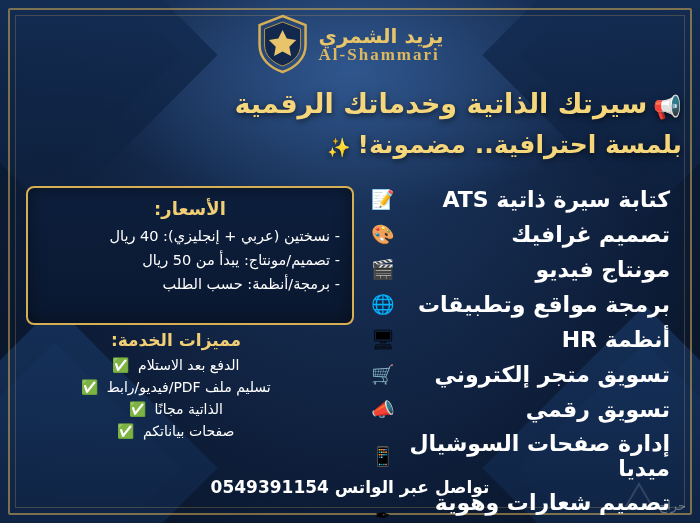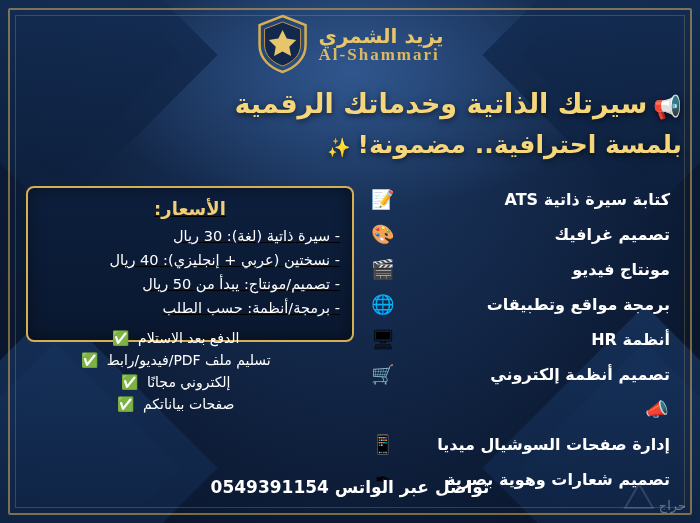--- a/index.html
+++ b/index.html
@@ -67,9 +67,8 @@
   .pricebox{
     position:absolute;top:186px;left:26px;width:300px;
     background:linear-gradient(180deg,#0d1f3d,#0a1830);
-    border:2px solid #d6af55;border-radius:8px;padding:10px 12px 16px;
+    border:2px solid #d6af55;border-radius:8px;padding:10px 12px 24px;
     box-shadow:0 0 18px rgba(0,0,0,.45) inset;
-    text-decoration:underline;
   }
   .pricebox h3{margin:0 0 8px;color:#f2cf74;font-size:18px;text-align:center;font-weight:bold;}
   .pricebox ul{list-style:none;margin:0;padding:0;}

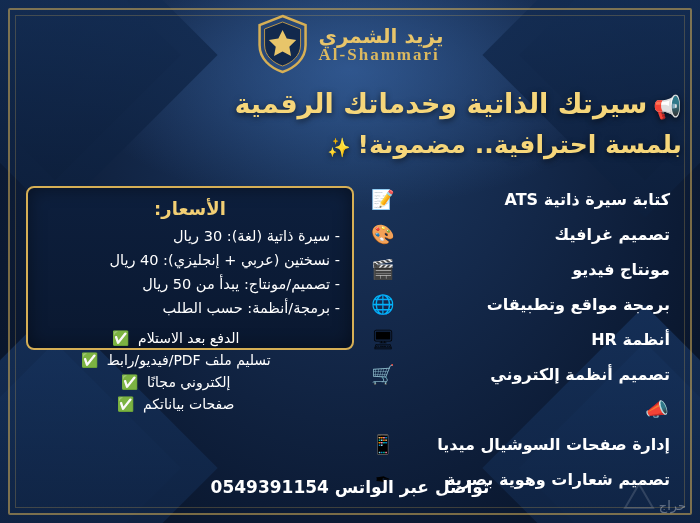--- a/index.html
+++ b/index.html
@@ -60,7 +60,7 @@
   .services{position:absolute;top:186px;right:30px;width:300px;}
   .srv{display:flex;align-items:center;justify-content:flex-start;gap:12px;
        margin-bottom:9px;direction:rtl;}
-  .srv .label{color:#fff;font-size:16px;font-weight:bold;flex:1;text-align:right;}
+  .srv .label{color:#fff;font-size:22px;font-weight:bold;flex:1;text-align:right;}
   .srv .ic{width:26px;height:26px;flex:0 0 26px;display:flex;align-items:center;justify-content:center;
            font-size:19px;line-height:1;}
   

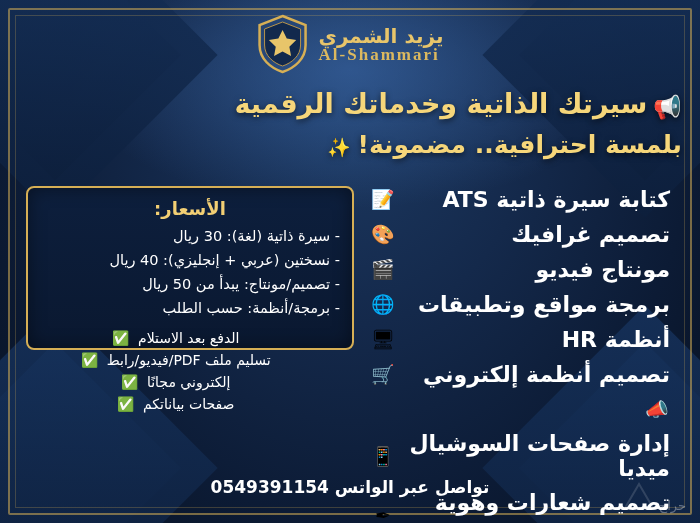--- a/index.html
+++ b/index.html
@@ -179,7 +179,6 @@
   <div class="pricebox">
     <h3>الأسعار:</h3>
     <ul>
-      <li>- سيرة ذاتية (لغة): 30 ريال</li>
       <li>- نسختين (عربي + إنجليزي): 40 ريال</li>
       <li>- تصميم/مونتاج: يبدأ من 50 ريال</li>
       <li>- برمجة/أنظمة: حسب الطلب</li>

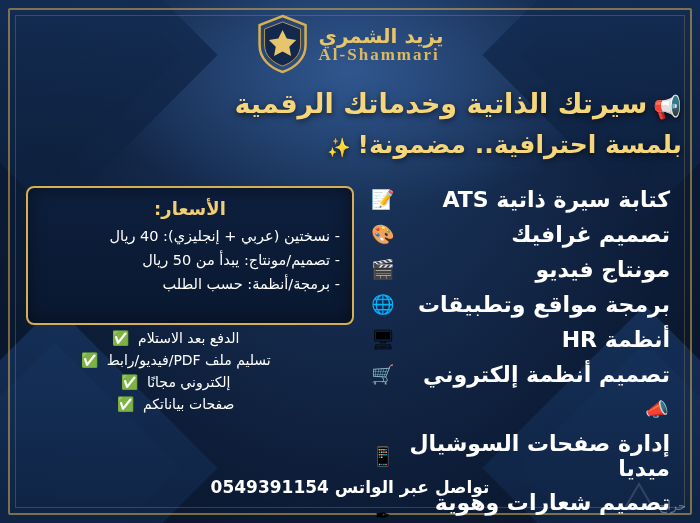--- a/index.html
+++ b/index.html
@@ -186,6 +186,7 @@
   </div>
 
   <div class="features">
+    <h3>مميزات الخدمة:</h3>
     <div class="feat">
       <span class="txt">الدفع بعد الاستلام</span>
       <span class="tick">✅</span>

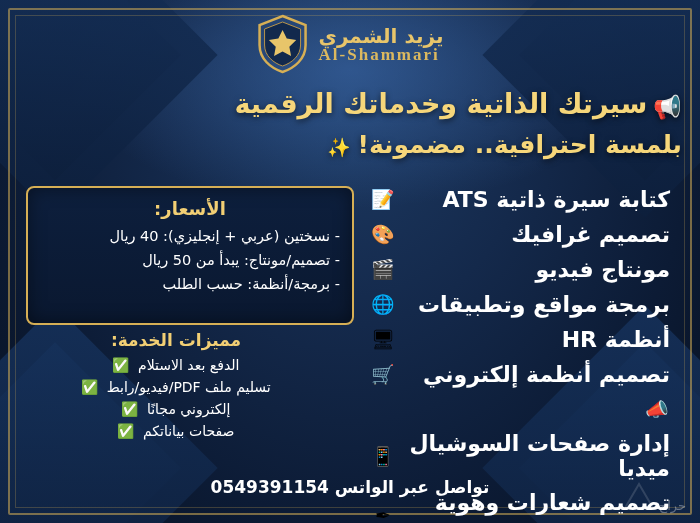--- a/index.html
+++ b/index.html
@@ -160,7 +160,7 @@
       <span class="ic">🖥</span>
     </div>
     <div class="srv">
-      <span class="label">تصميم أنظمة إلكتروني</span>
+      <span class="label">تسويق متجر إلكتروني</span>
       <span class="ic">🛒</span>
     </div>
     <div class="srv">

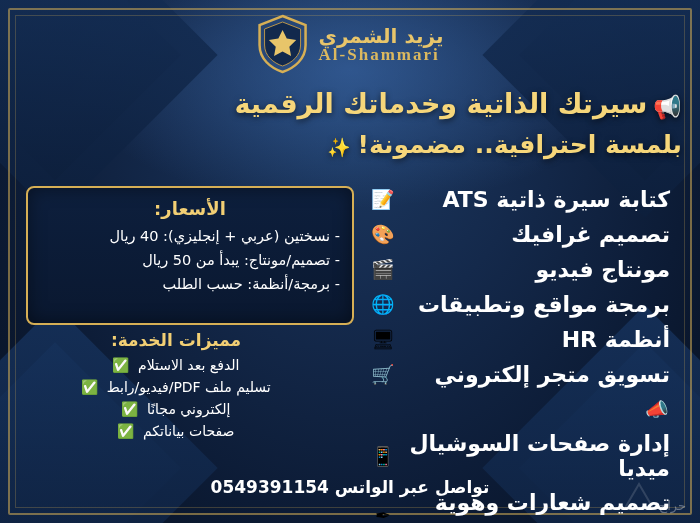--- a/index.html
+++ b/index.html
@@ -196,7 +196,7 @@
       <span class="tick">✅</span>
     </div>
     <div class="feat">
-      <span class="txt">إلكتروني مجانًا</span>
+      <span class="txt">الذاتية مجانًا</span>
       <span class="tick">✅</span>
     </div>
     <div class="feat">

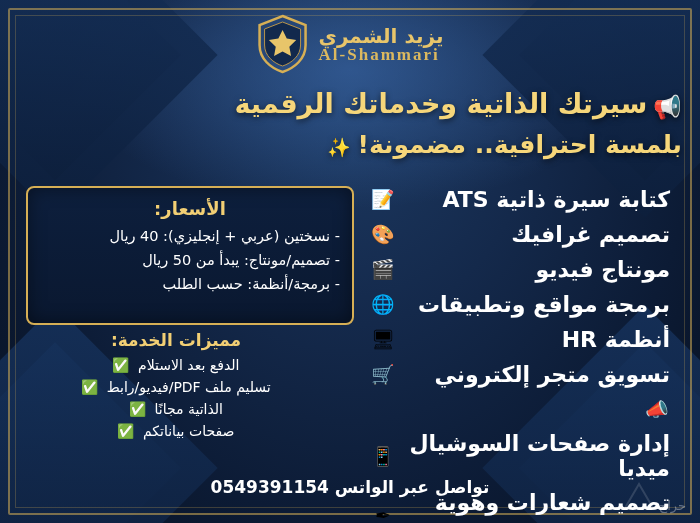--- a/index.html
+++ b/index.html
@@ -164,6 +164,7 @@
       <span class="ic">🛒</span>
     </div>
     <div class="srv">
+      <span class="label">تسويق رقمي</span>
       <span class="ic">📣</span>
     </div>
     <div class="srv">

